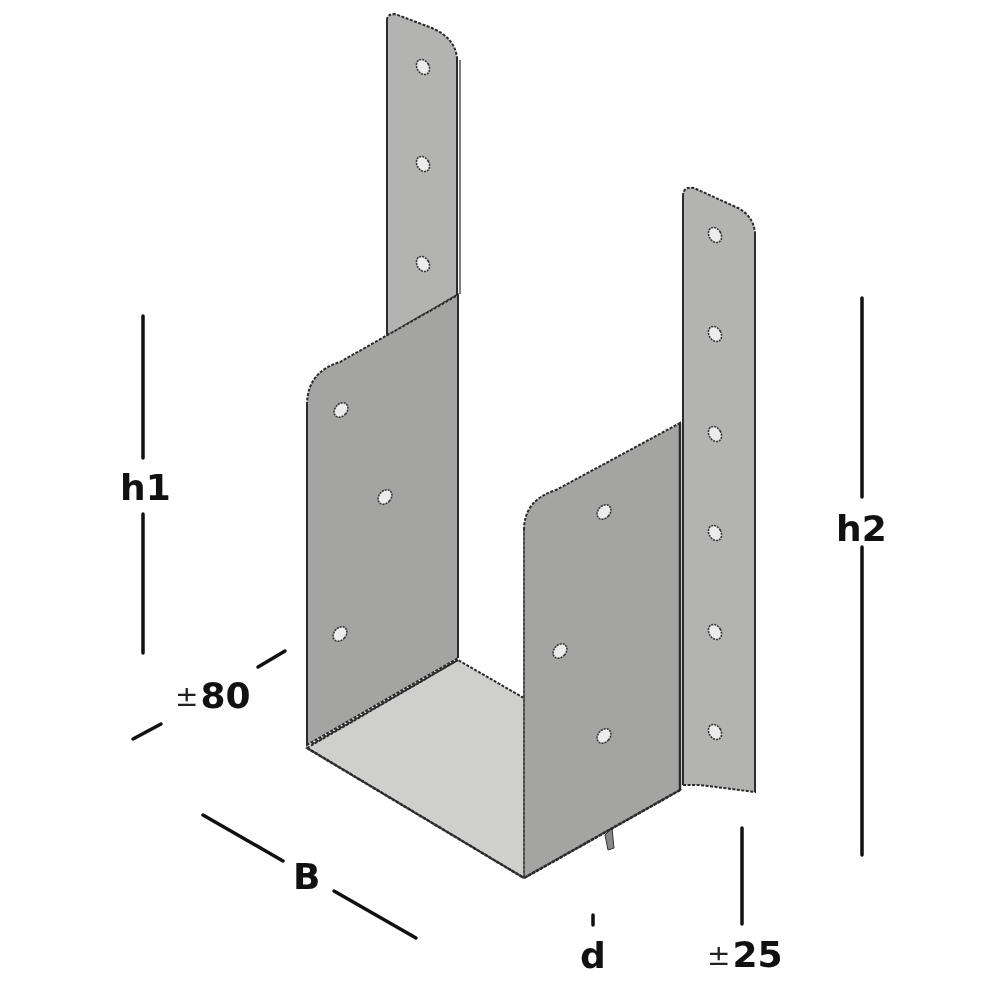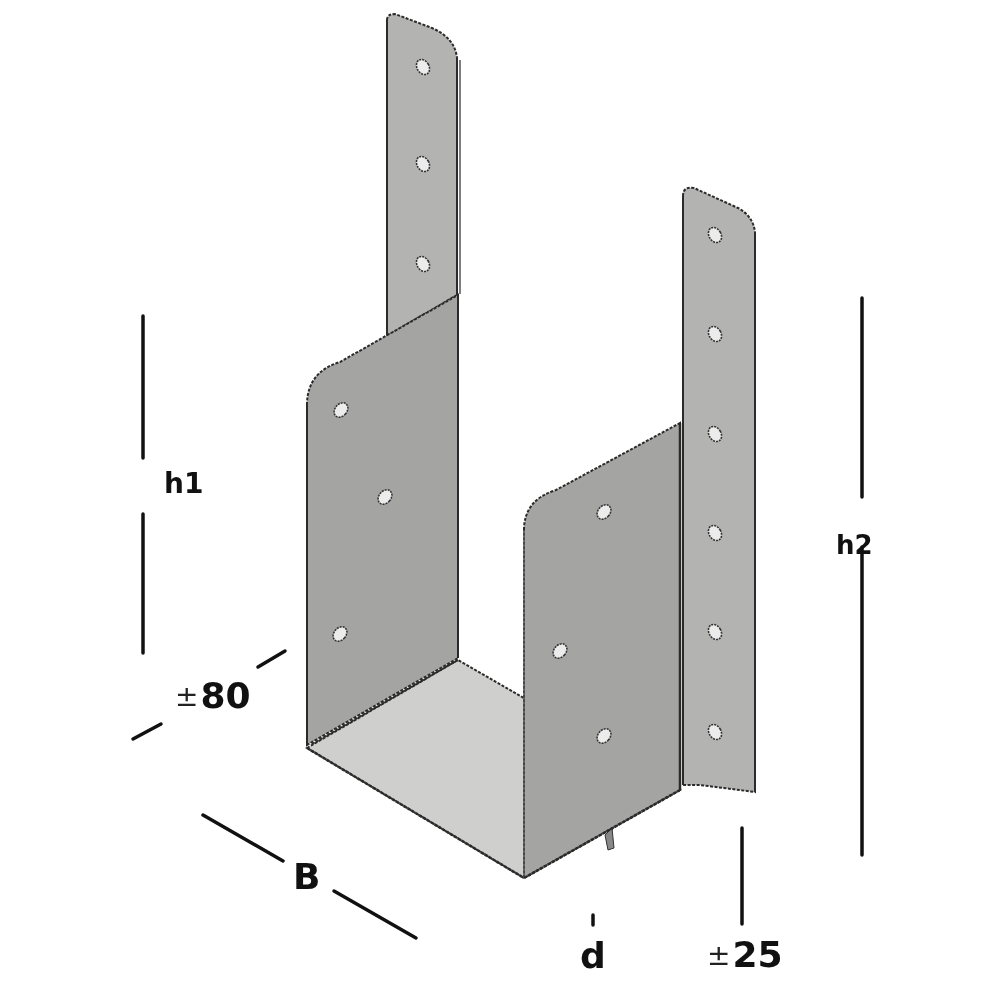--- a/index.html
+++ b/index.html
@@ -7,7 +7,7 @@
   #drawing { position: absolute; left: 0; top: 0; width: 1000px; height: 1000px; }
   .dim-label { position: absolute; font-family: "DejaVu Sans", "Liberation Sans", sans-serif; font-weight: bold; color: #111111; line-height: 1; white-space: nowrap; }
   .dim-label .pm { font-weight: normal; font-size: 28px; color: #222; margin-right: 2px; position: relative; top: -2px; }
-  #label-h1 { left: 120px; top: 470px; font-size: 28px; margin-left: 44px; }
+  #label-h1 { left: 120px; top: 470px; font-size: 36px; }
   #label-h2 { left: 836px; top: 532px; font-size: 26px; text-align: center; }
   #label-50 { left: 175px; top: 678px; font-size: 36px; }
   #label-B { left: 293px; top: 859px; font-size: 36px; }

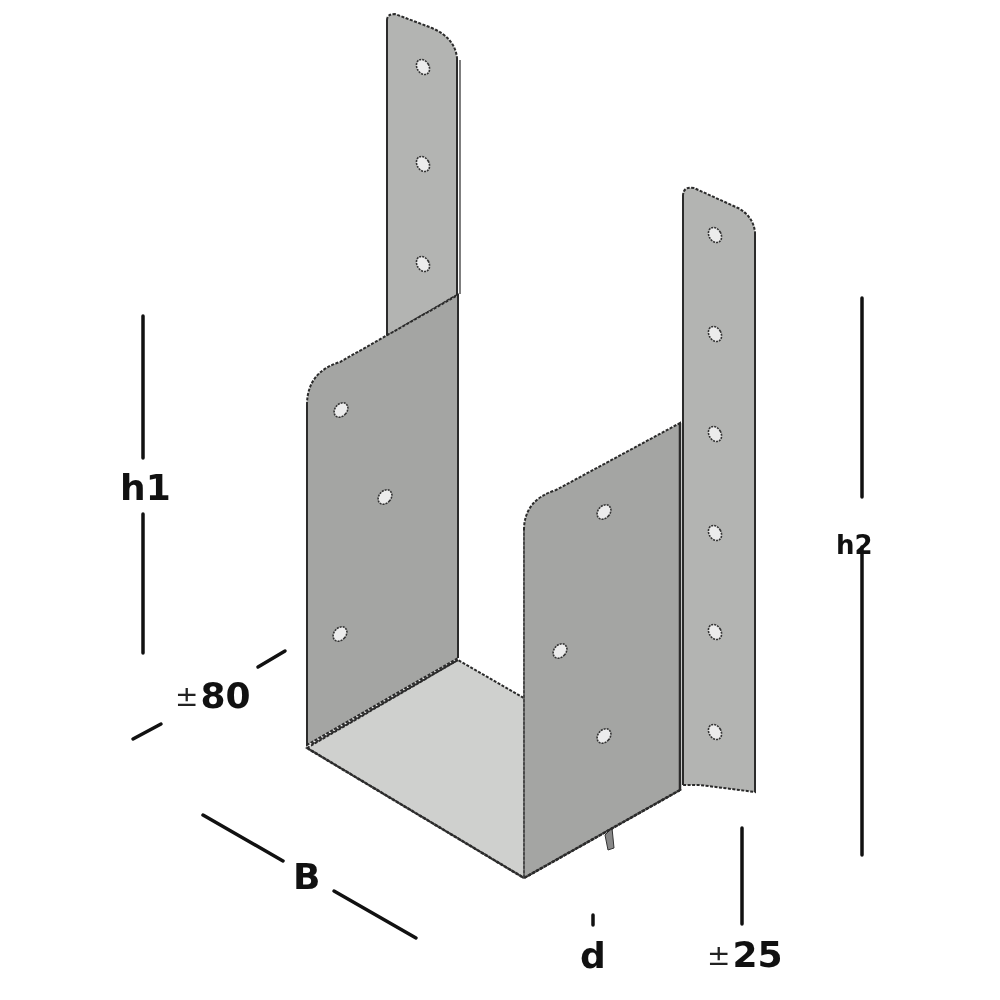--- a/index.html
+++ b/index.html
@@ -8,7 +8,7 @@
   .dim-label { position: absolute; font-family: "DejaVu Sans", "Liberation Sans", sans-serif; font-weight: bold; color: #111111; line-height: 1; white-space: nowrap; }
   .dim-label .pm { font-weight: normal; font-size: 28px; color: #222; margin-right: 2px; position: relative; top: -2px; }
   #label-h1 { left: 120px; top: 470px; font-size: 36px; }
-  #label-h2 { left: 836px; top: 532px; font-size: 26px; text-align: center; }
+  #label-h2 { left: 836px; top: 511px; font-size: 36px; text-align: center; }
   #label-50 { left: 175px; top: 678px; font-size: 36px; }
   #label-B { left: 293px; top: 859px; font-size: 36px; }
   #label-d { left: 580px; top: 938px; font-size: 36px; }

